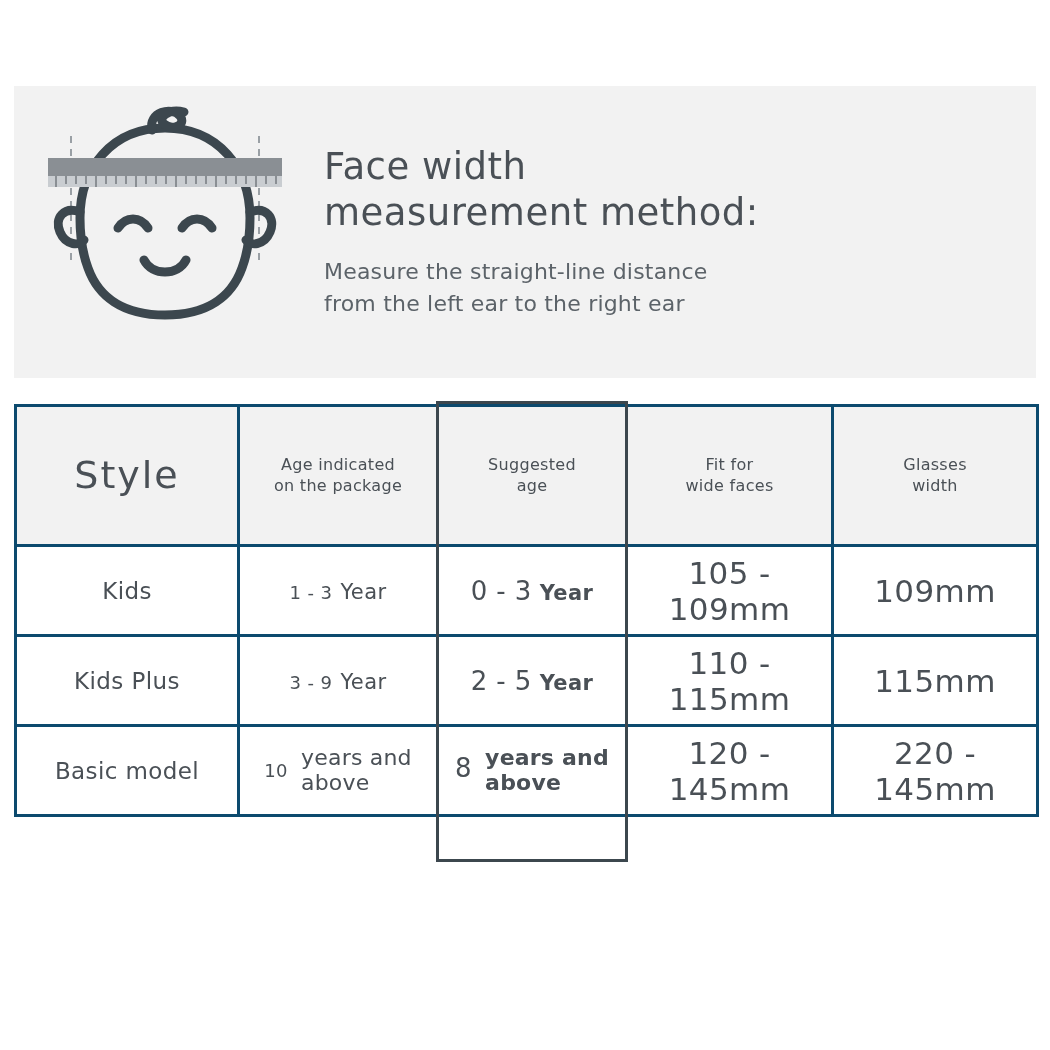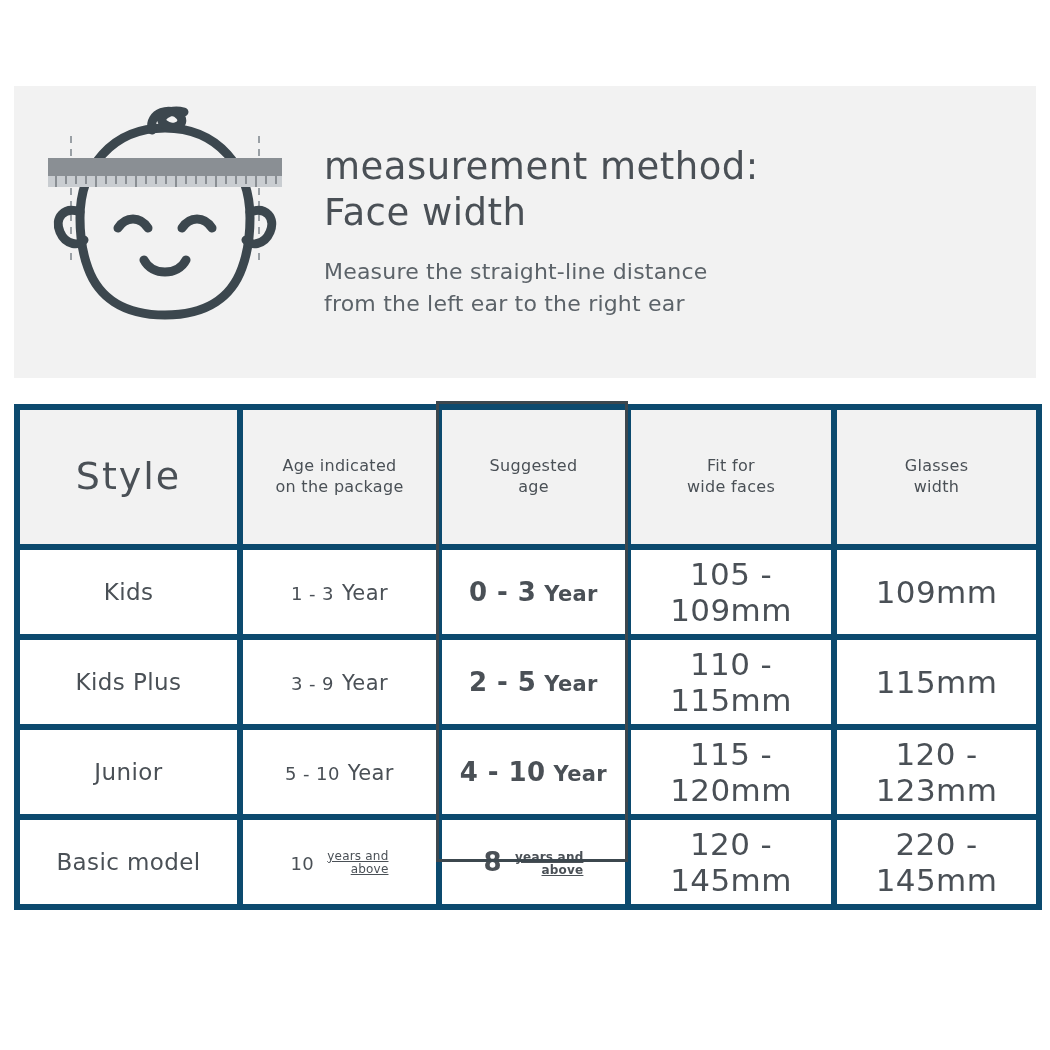--- a/index.html
+++ b/index.html
@@ -206,8 +206,8 @@
 
     <div class="banner-text">
       <div class="headline">
+        <div>Face width</div>
         <div>measurement method:</div>
-        <div>Face width</div>
       </div>
       <div class="subline">
         <div>Measure the straight-line distance</div>

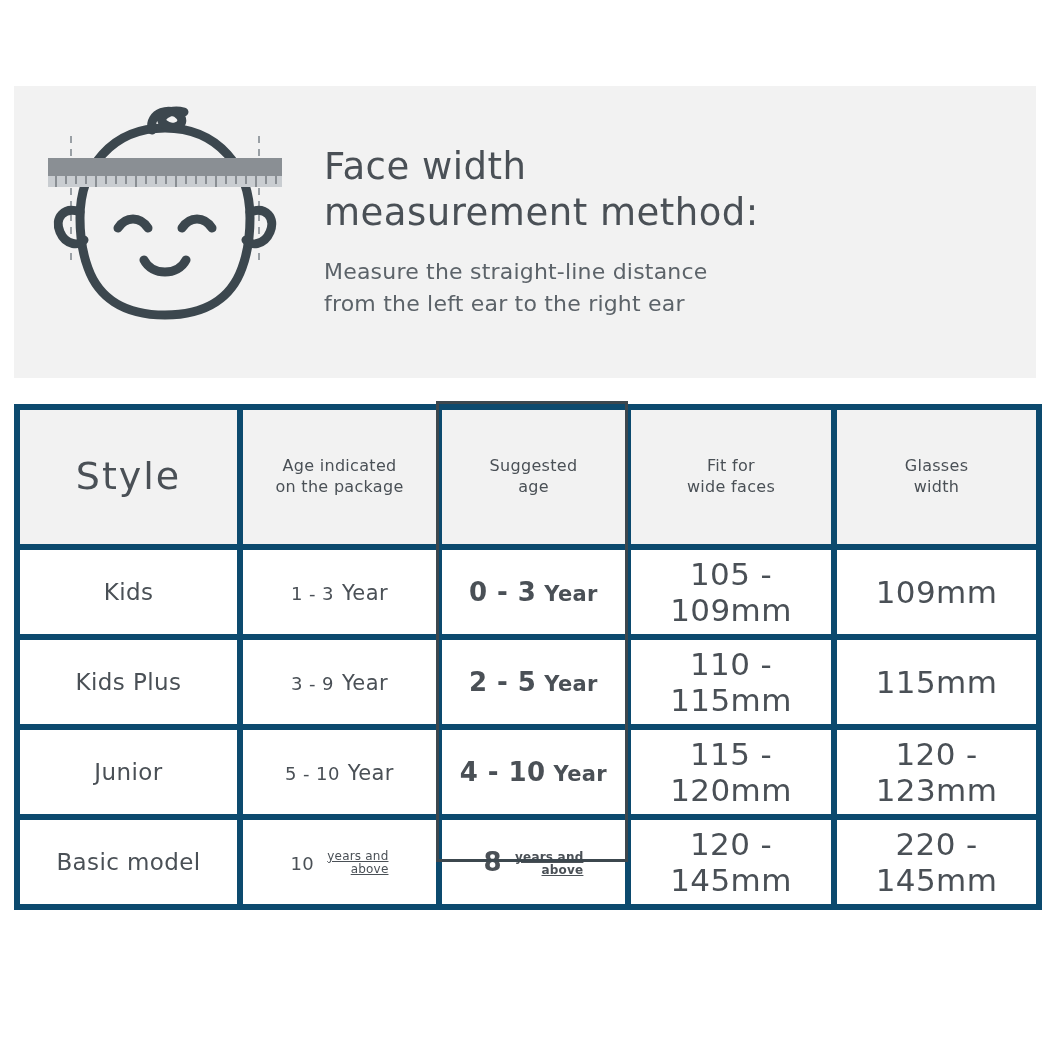--- a/index.html
+++ b/index.html
@@ -79,7 +79,7 @@
   table.sizes col.c5 { width: 205px; }
 
   table.sizes th, table.sizes td {
-    border: 6px solid #0c4a6e;
+    border: 3px solid #0c4a6e;
     text-align: center;
     vertical-align: middle;
     color: #4a5056;

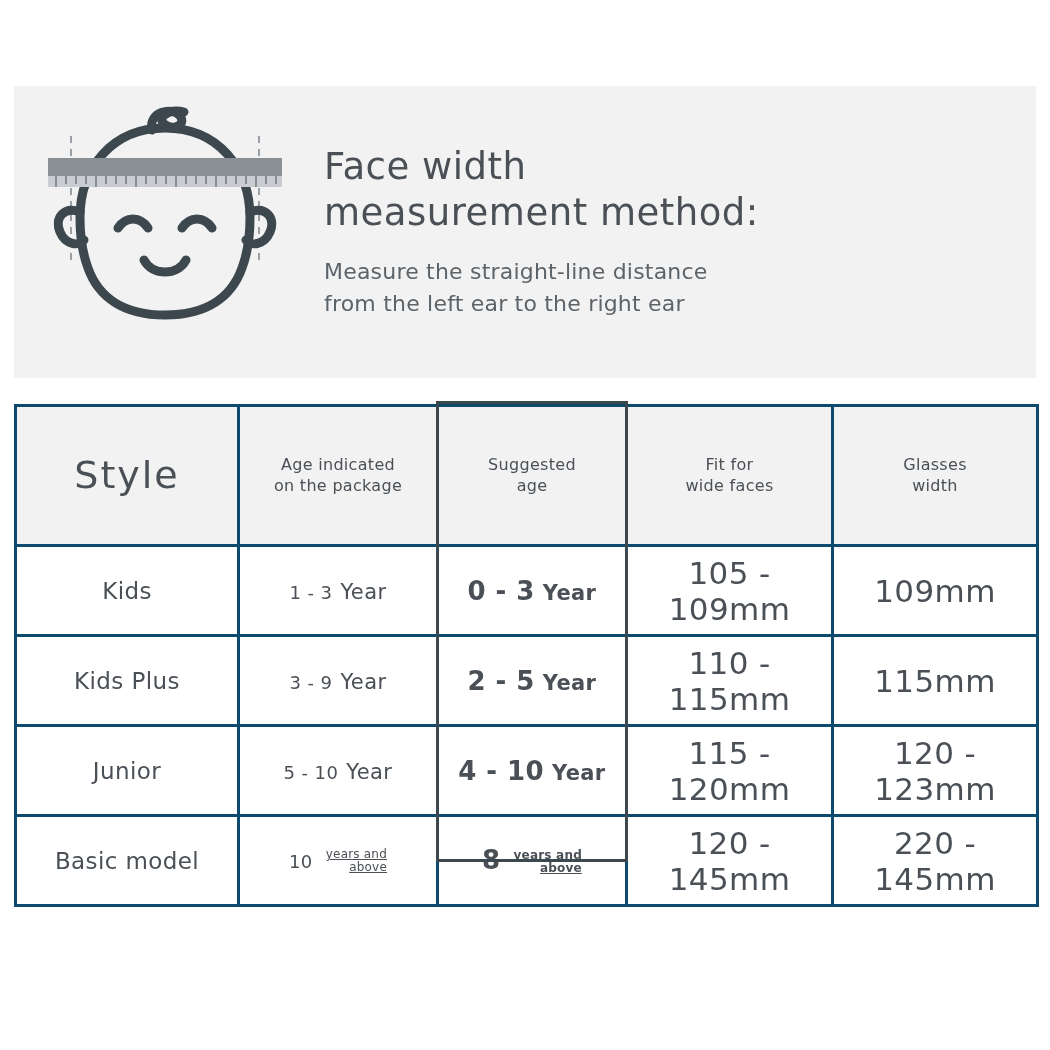--- a/index.html
+++ b/index.html
@@ -109,7 +109,7 @@
 
   
   .hl-col { font-weight: 700; color: #2f363c; }
-  .hl-col .num { font-size: 26px; font-weight: 700; }
+  .hl-col .num { font-size: 26px; font-weight: 400; }
   .hl-col .unit { font-size: 21px; font-weight: 700; }
 
   .small-stack {

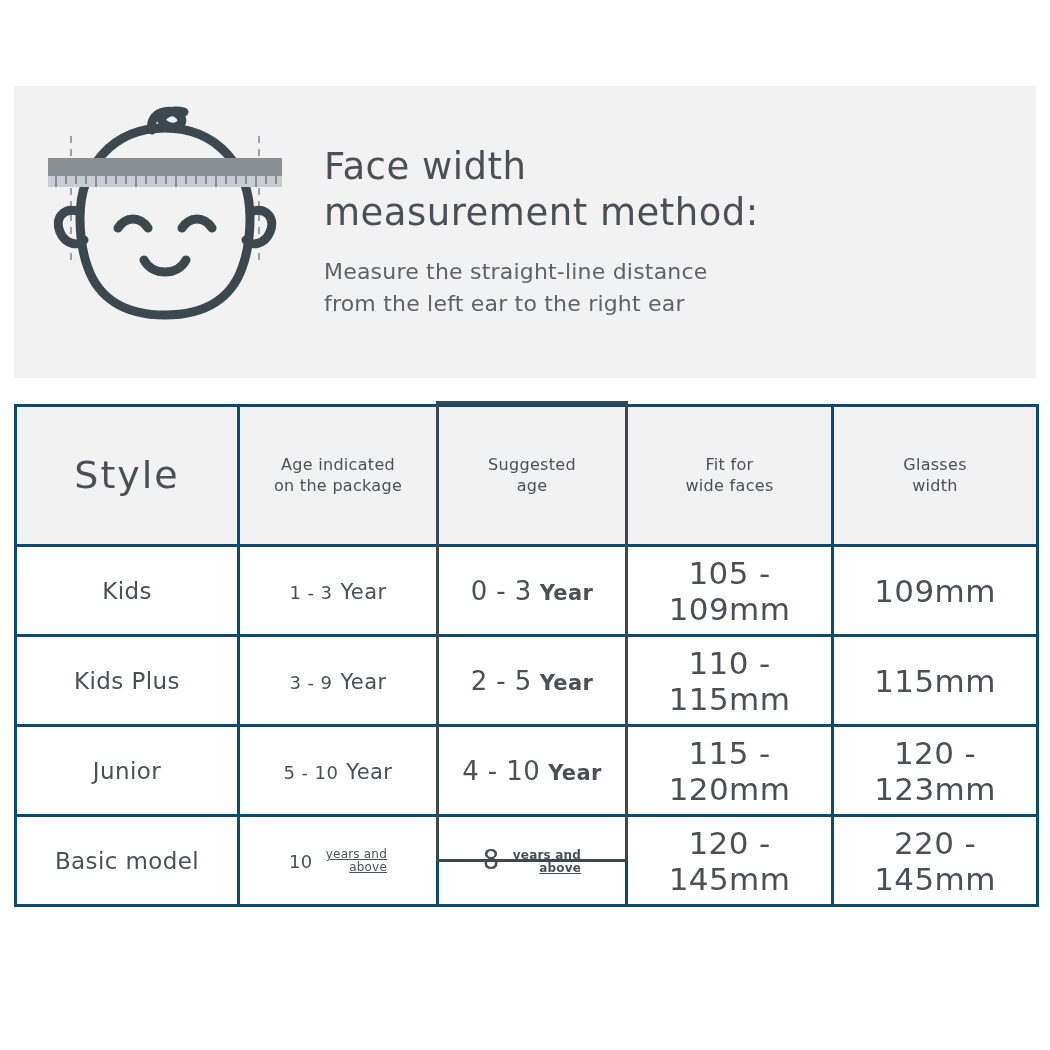--- a/index.html
+++ b/index.html
@@ -278,19 +278,6 @@
           <td>115mm</td>
         </tr>
 
-        <tr>
-          <td class="style-cell">Junior</td>
-          <td class="range">
-            <span class="num">5 - 10</span>
-            <span class="unit">Year</span>
-          </td>
-          <td class="range hl-col">
-            <span class="num">4 - 10</span>
-            <span class="unit">Year</span>
-          </td>
-          <td>115 - 120mm</td>
-          <td>120 - 123mm</td>
-        </tr>
 
         <tr>
           <td class="style-cell">Basic model</td>

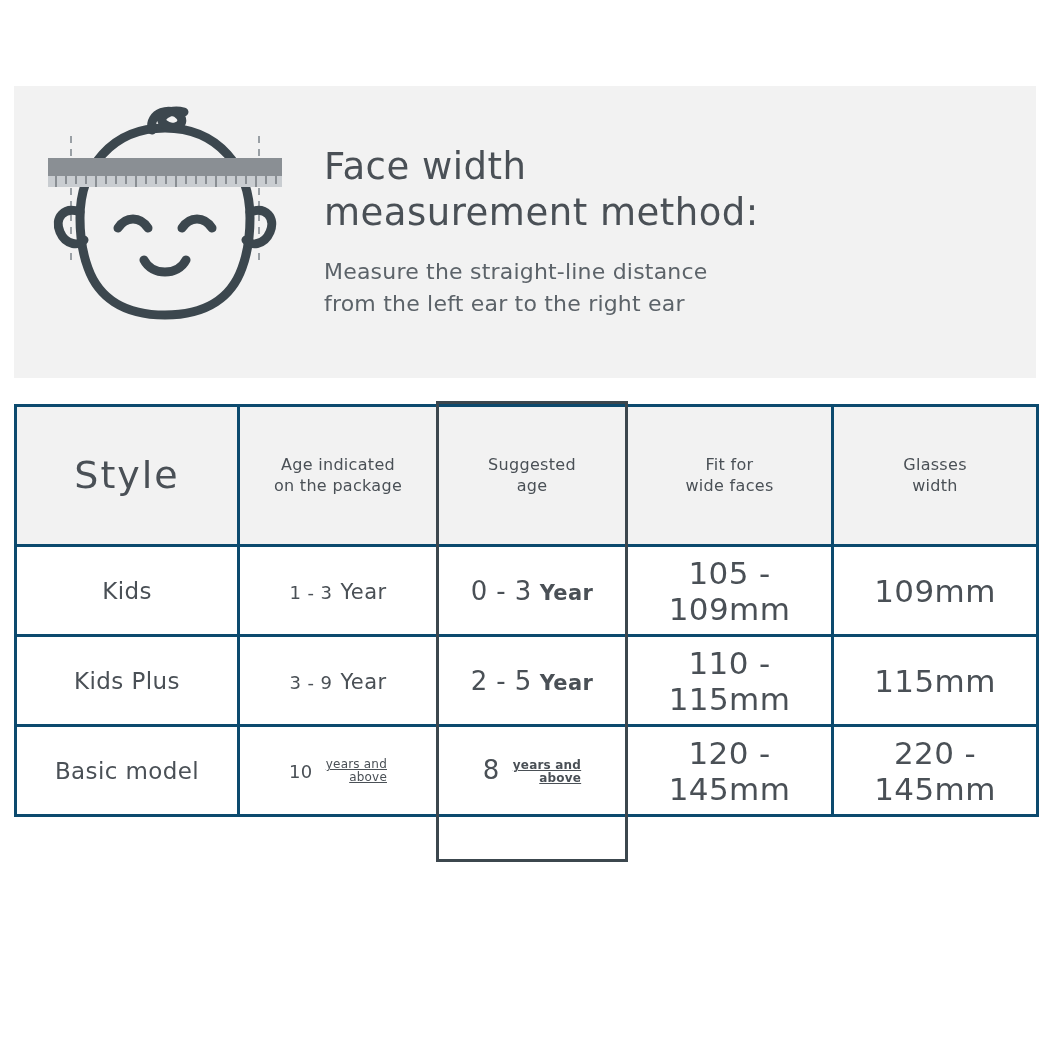--- a/index.html
+++ b/index.html
@@ -115,12 +115,11 @@
   .small-stack {
     display: inline-block;
     vertical-align: middle;
-    font-size: 12px;
+    font-size: 22px;
     line-height: 1.1;
-    text-align: right;
+    text-align: left;
     margin-left: 5px;
     letter-spacing: 0.2px;
-    text-decoration: underline;
   }
   .small-stack.bold { font-weight: 700; }
 

